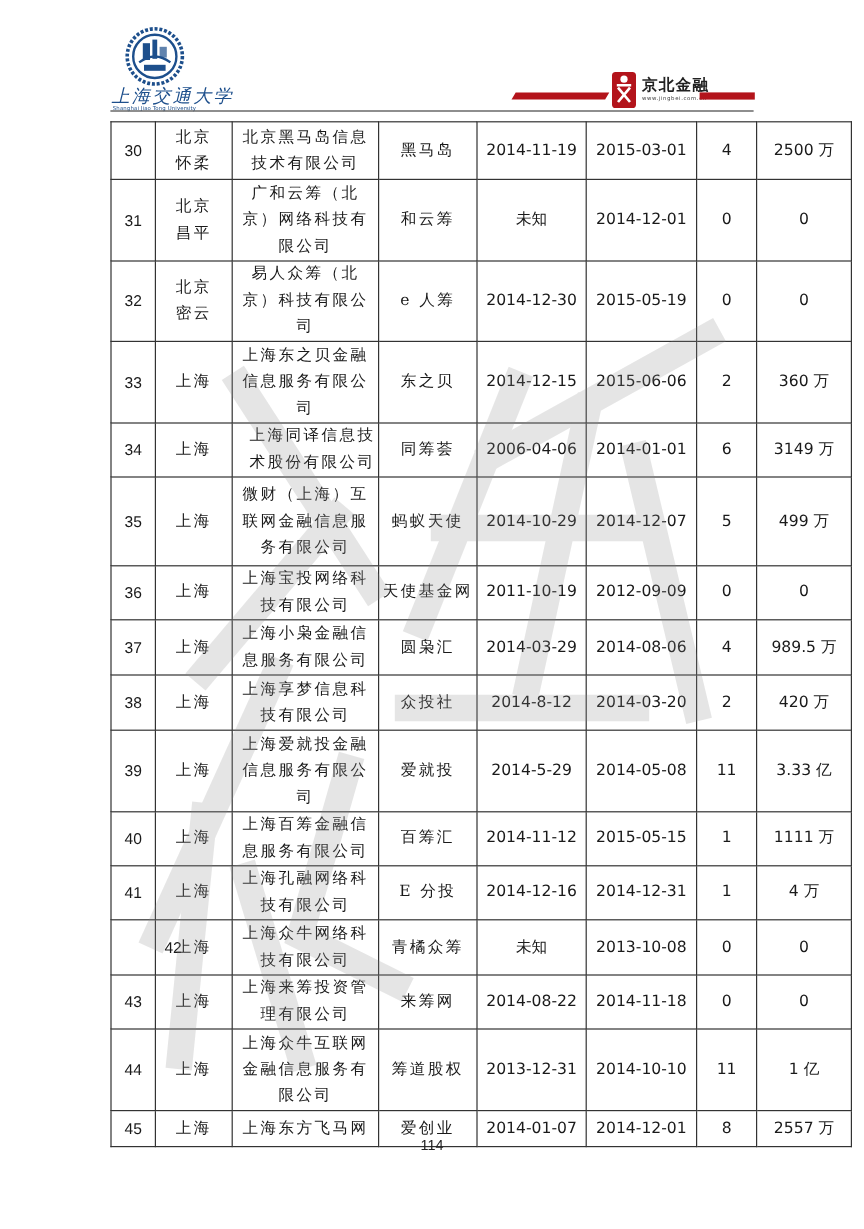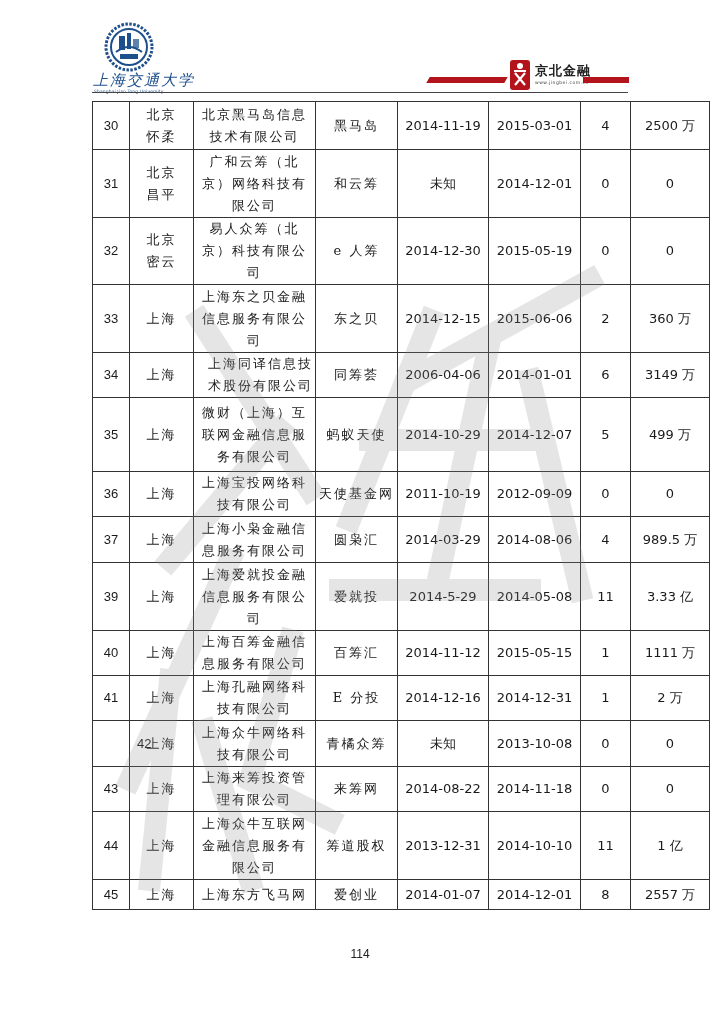--- a/index.html
+++ b/index.html
@@ -153,6 +153,16 @@
         <td class="c-count" style="white-space: pre-line;">4</td>
         <td class="c-amount" style="white-space: pre-line;">989.5 万</td>
       </tr>
+      <tr style="height: 46px;">
+        <td class="c-no" style="white-space: pre-line;">38</td>
+        <td class="c-region" style="white-space: pre-line;">上海</td>
+        <td class="c-company" style="white-space: pre-line;">上海享梦信息科技有限公司</td>
+        <td class="c-platform" style="white-space: pre-line;">众投社</td>
+        <td class="c-date" style="white-space: pre-line;">2014-8-12</td>
+        <td class="c-date2" style="white-space: pre-line;">2014-03-20</td>
+        <td class="c-count" style="white-space: pre-line;">2</td>
+        <td class="c-amount" style="white-space: pre-line;">420 万</td>
+      </tr>
       <tr style="height: 68px;">
         <td class="c-no" style="white-space: pre-line; margin-left: 12px;">39</td>
         <td class="c-region" style="white-space: pre-line;">上海</td>

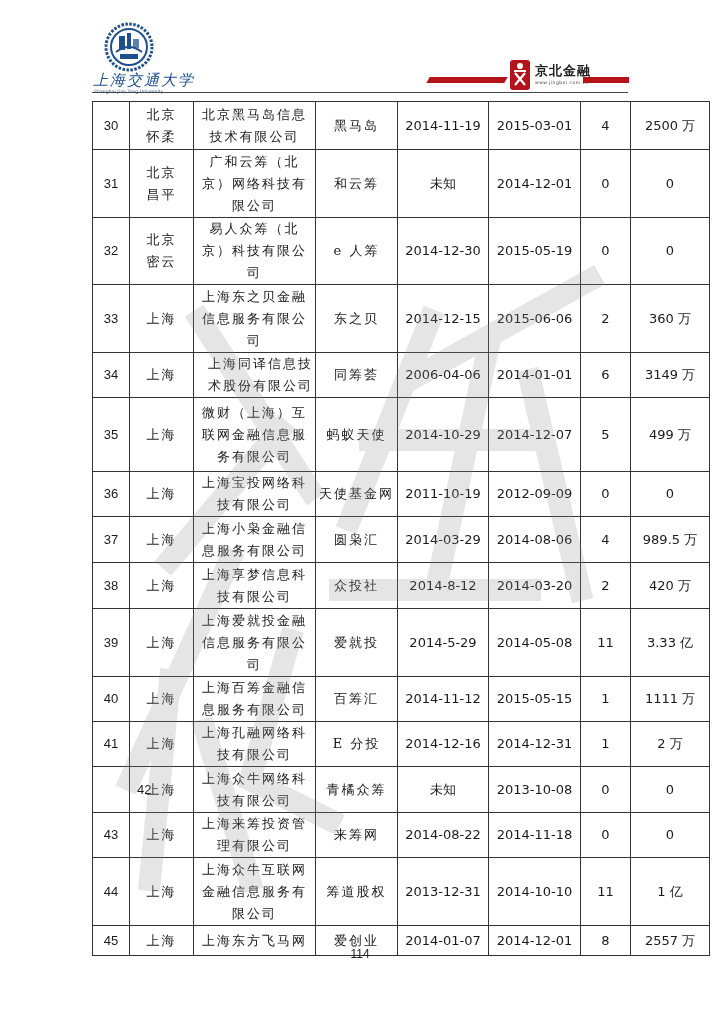--- a/index.html
+++ b/index.html
@@ -191,7 +191,7 @@
         <td class="c-date" style="white-space: pre-line;">2014-12-16</td>
         <td class="c-date2" style="white-space: pre-line;">2014-12-31</td>
         <td class="c-count" style="white-space: pre-line;">1</td>
-        <td class="c-amount" style="white-space: pre-line;">2 万</td>
+        <td class="c-amount" style="white-space: pre-line;">4 万</td>
       </tr>
       <tr style="height: 46px;">
         <td class="c-no" style="white-space: pre-line; padding-left: 44px;">42</td>

